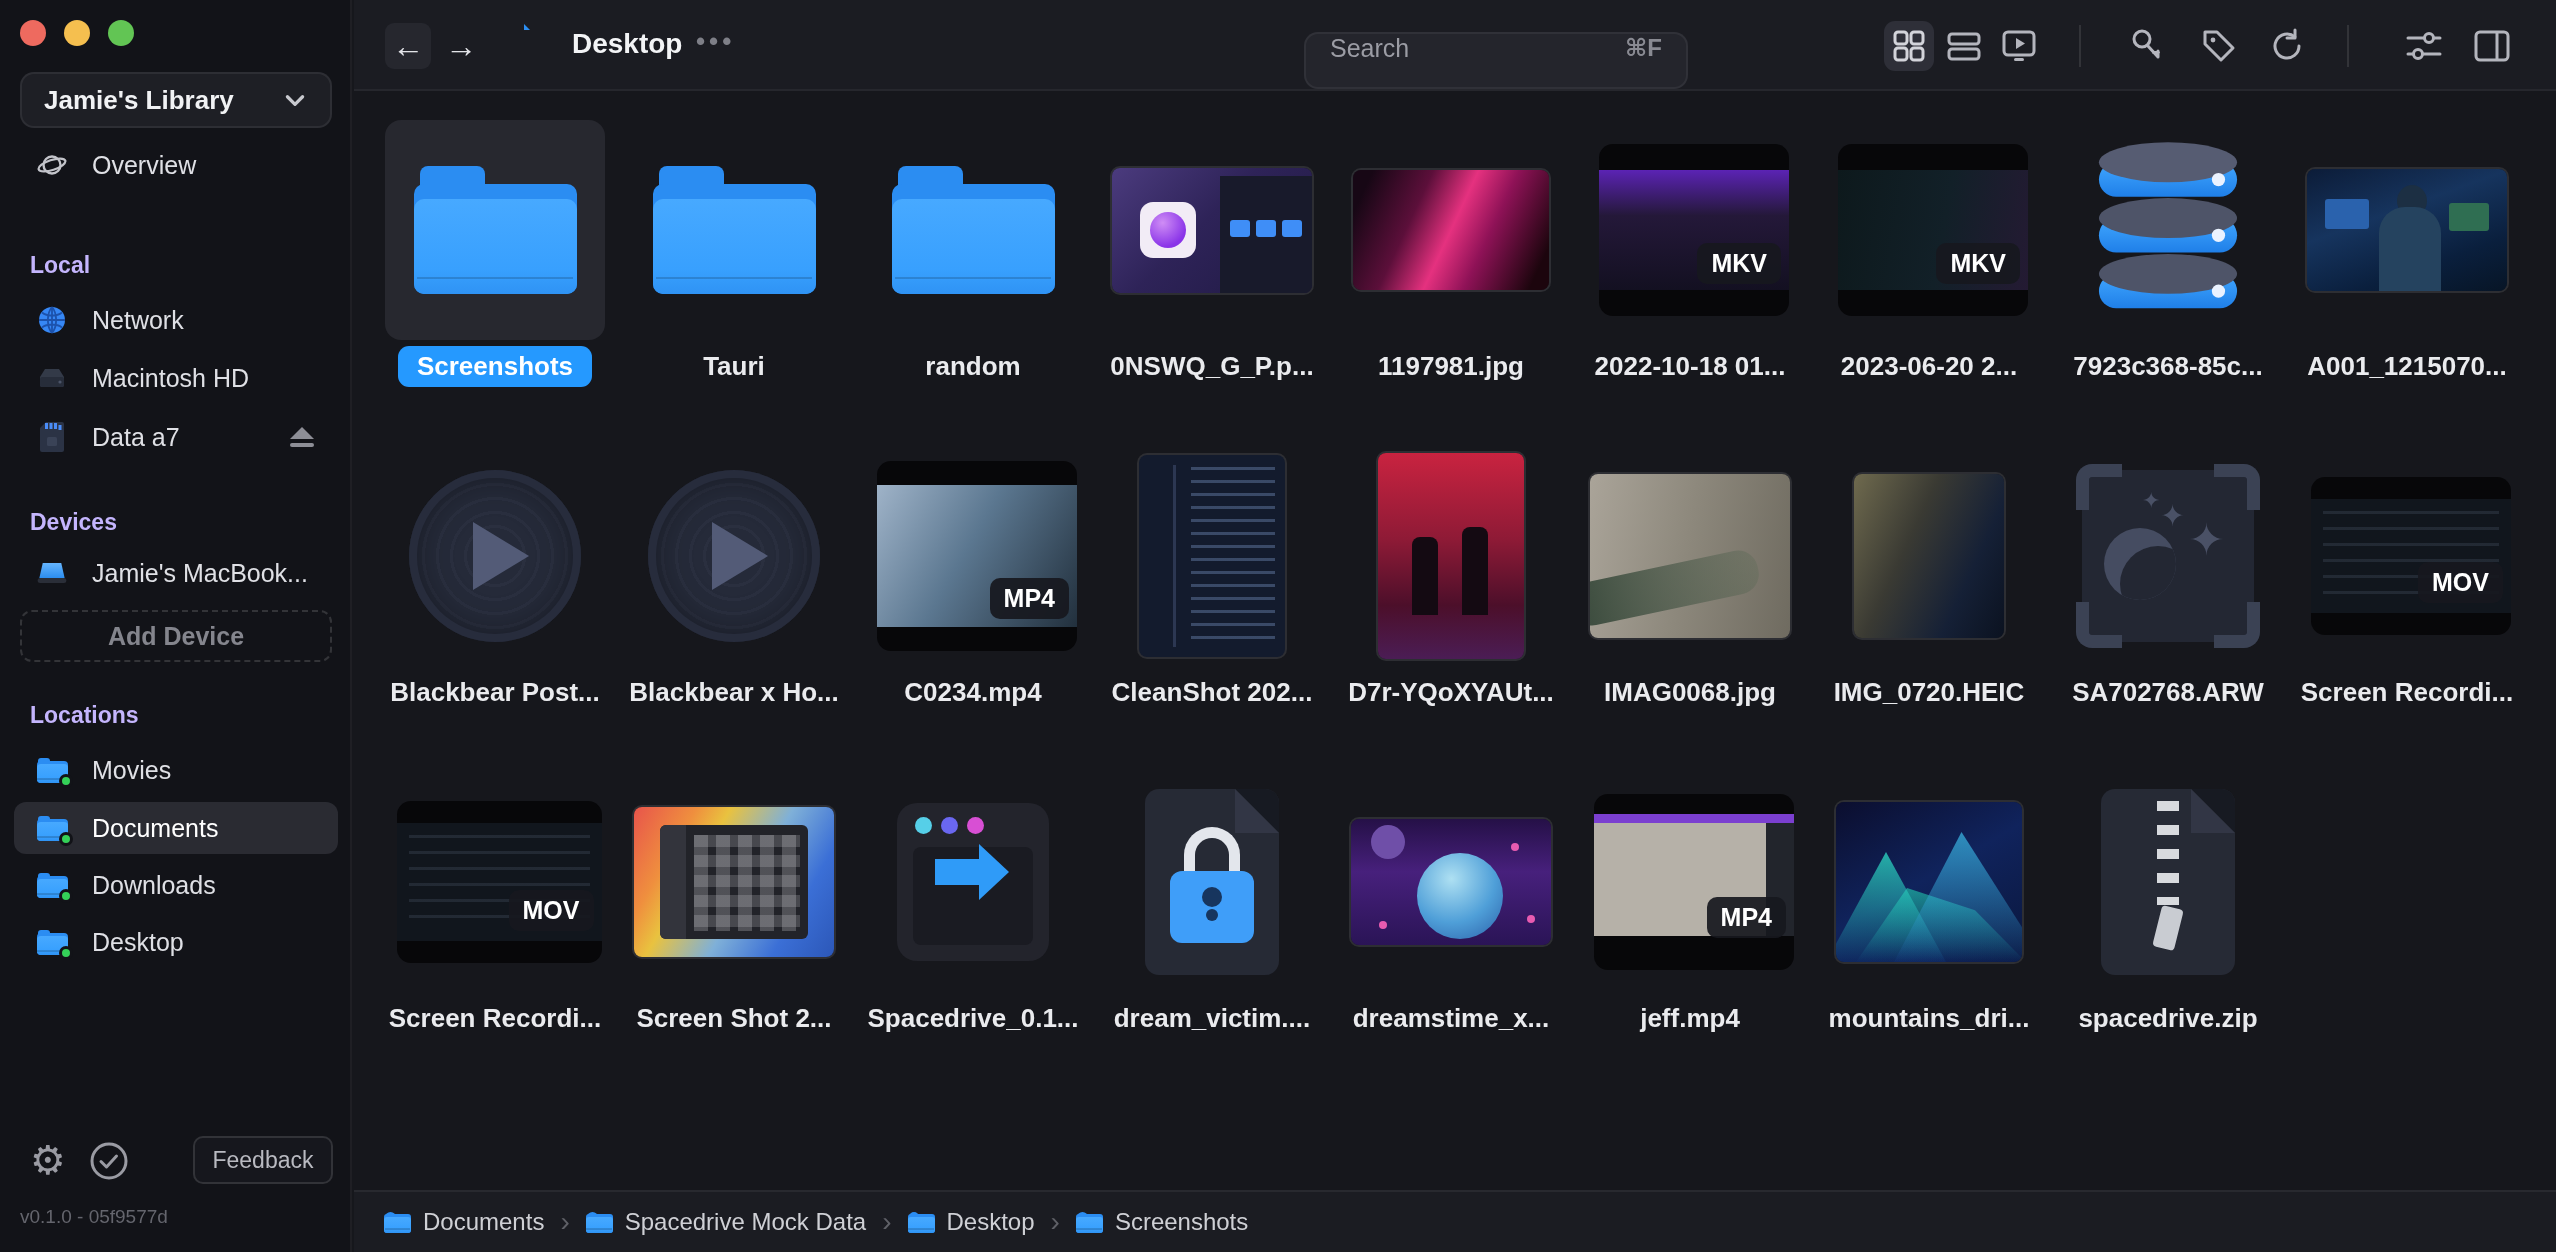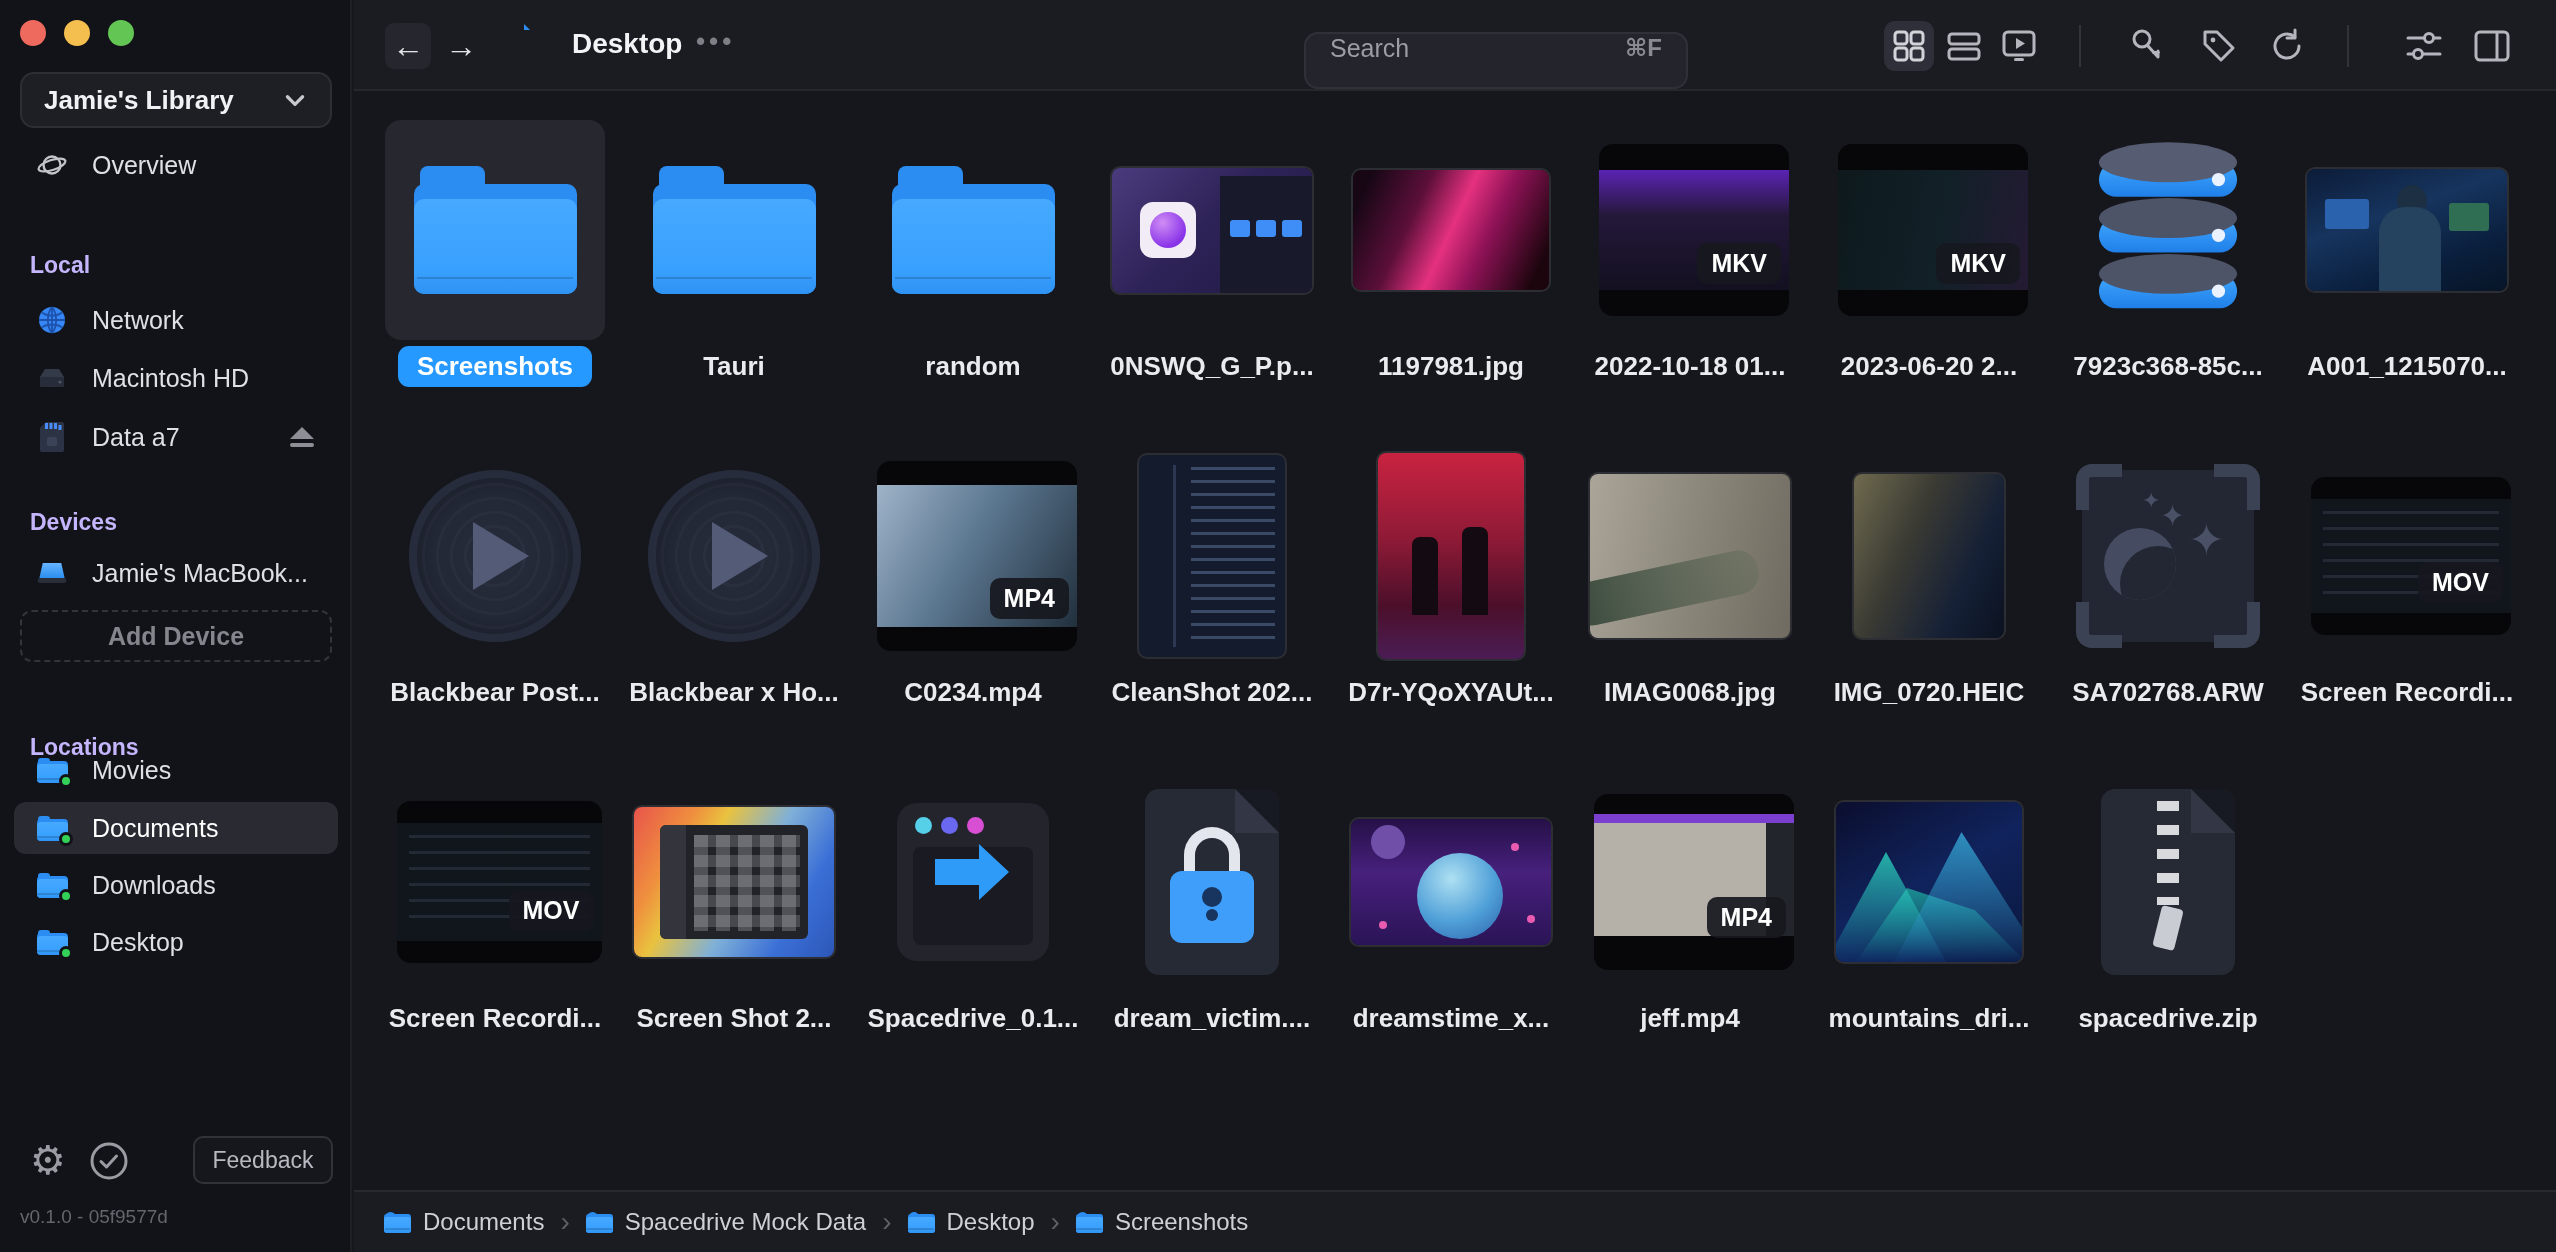--- a/index.html
+++ b/index.html
@@ -268,7 +268,7 @@
 
     <div class="dash-btn" style="top:610px">Add Device</div>
 
-    <div class="side-hdr" style="top:734px">Locations</div>
+    <div class="side-hdr" style="top:702px">Locations</div>
 
     <div class="side-item" style="top:744px">
       <span class="ic">

